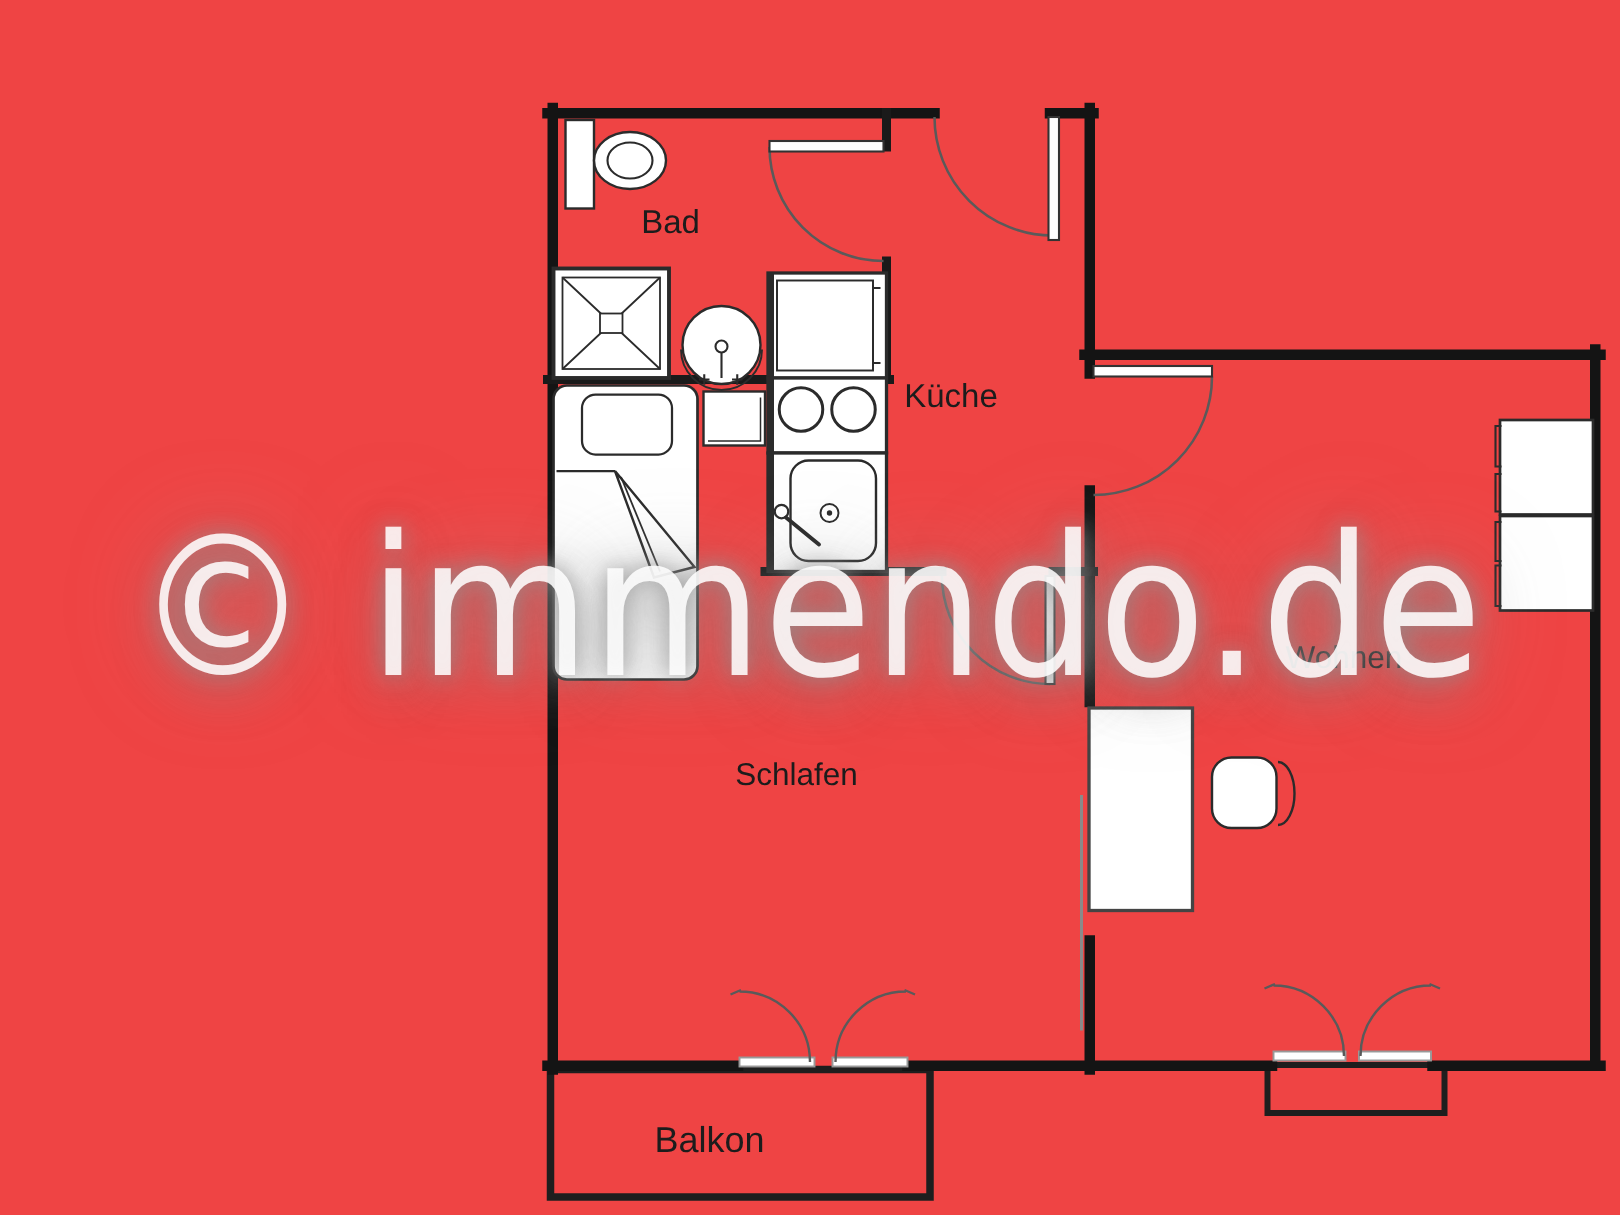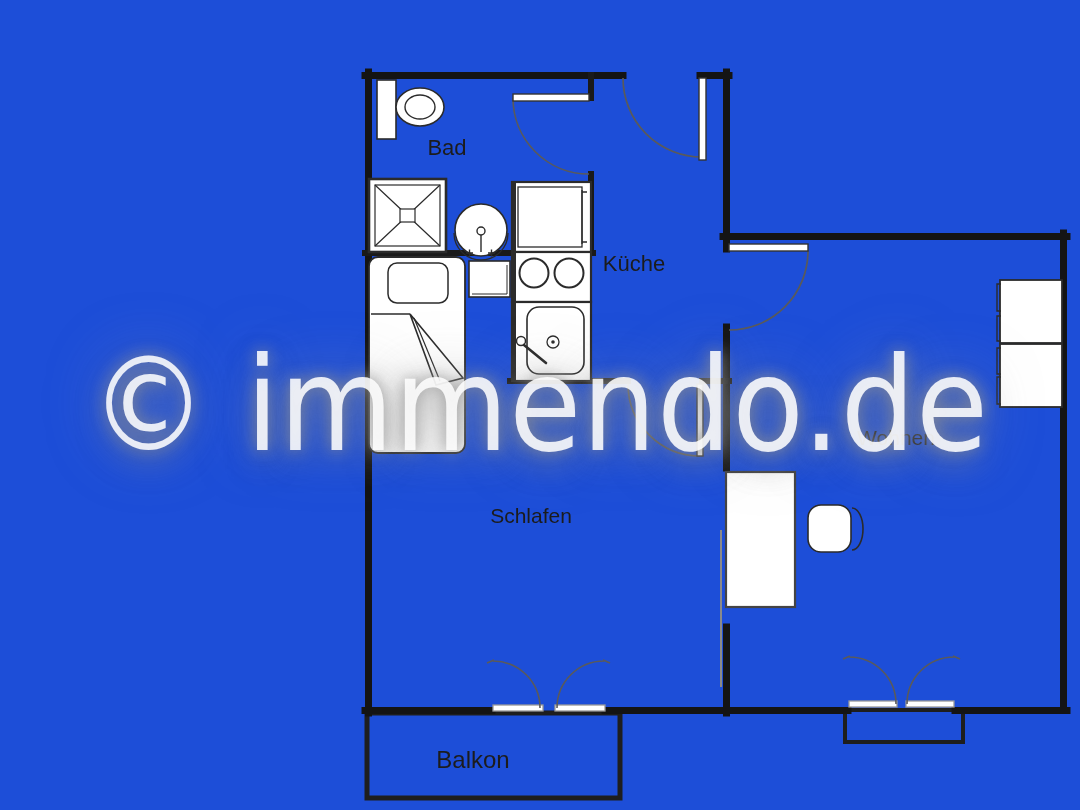--- a/index.html
+++ b/index.html
@@ -6,7 +6,7 @@
   .canvas{
     position:relative;
     width:1080px;height:810px;
-    background:#1d4ed8;
+    background:#ef4444;
     overflow:hidden;
     font-family:"Liberation Sans","DejaVu Sans",sans-serif;
     text-align:right;

